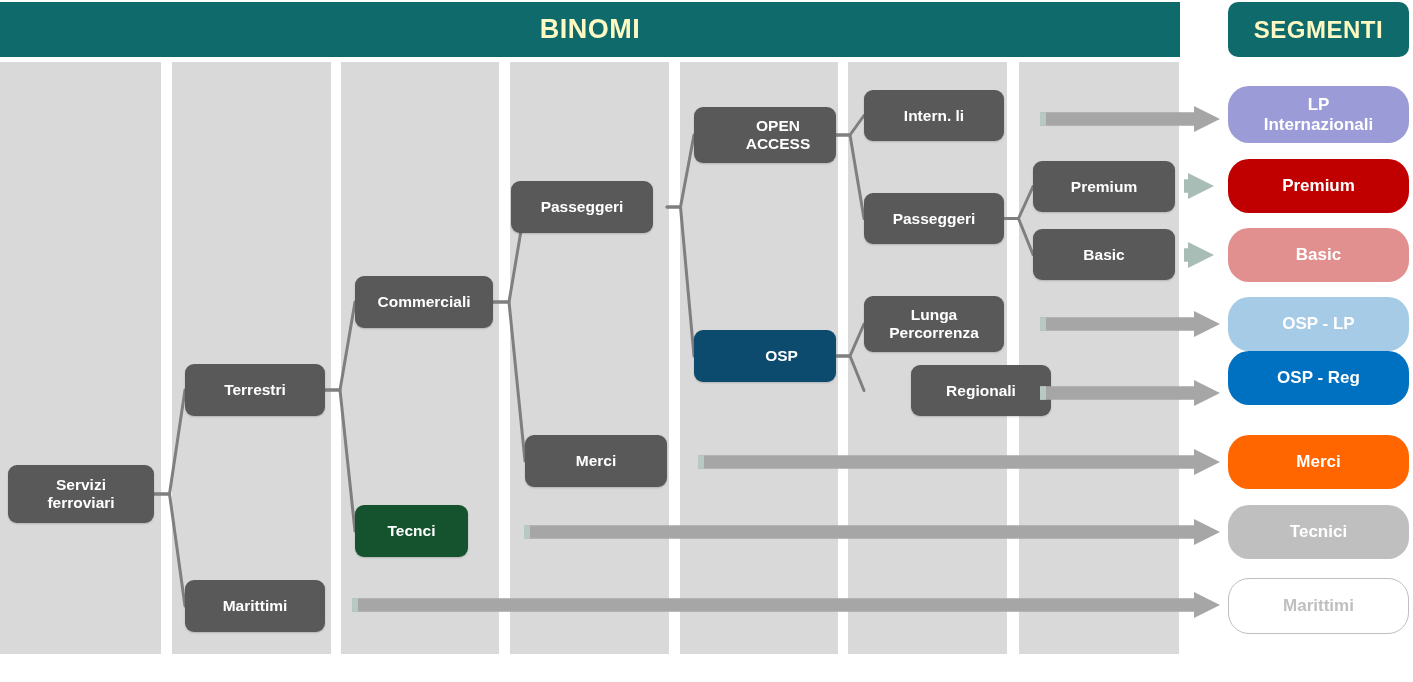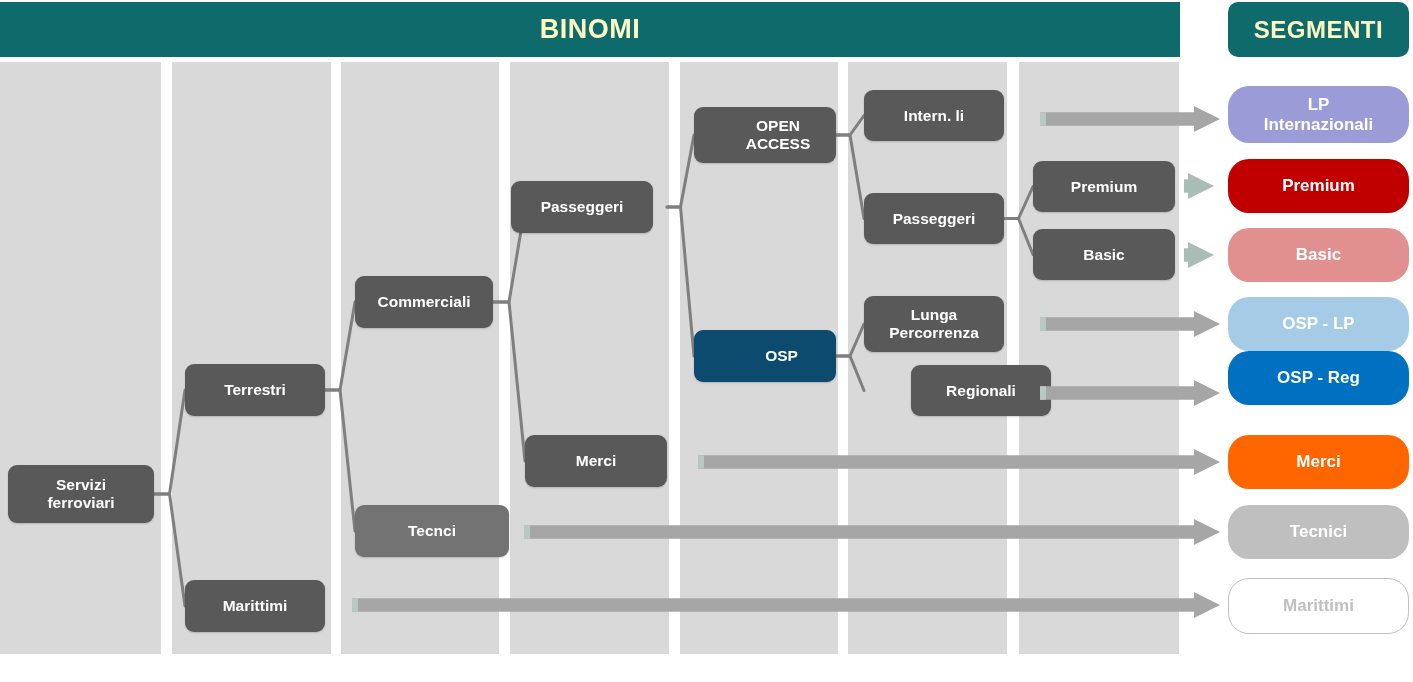--- a/index.html
+++ b/index.html
@@ -147,7 +147,7 @@
       <div class="node" style="left: 355px; top: 276px; width: 138px; height: 52px; background: rgb(89, 89, 89);">
         <span>Commerciali</span>
       </div>
-      <div class="node" style="left: 355px; top: 505px; width: 154px; height: 52px; background: #737373;">
+      <div class="node" style="left: 355px; top: 505px; width: 113px; height: 52px; background: #14532d;">
         <span>Tecnci</span>
       </div>
       <div class="node" style="left: 511px; top: 181px; width: 142px; height: 52px; background: rgb(89, 89, 89); align-items: center;">

